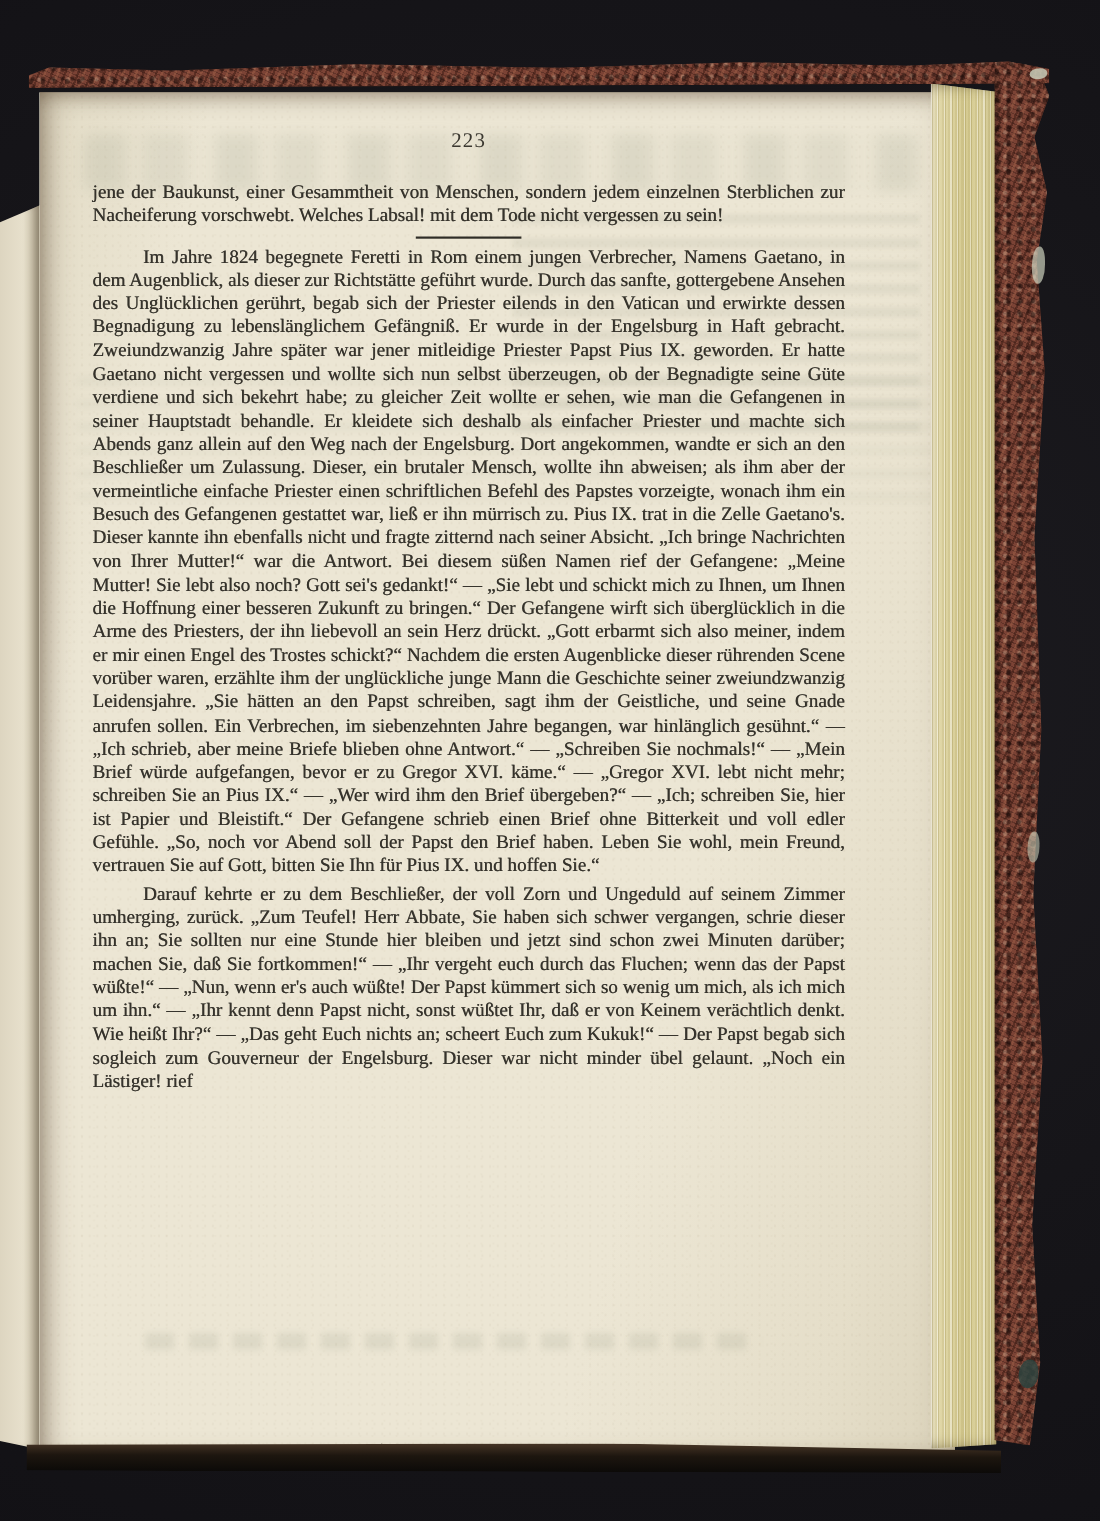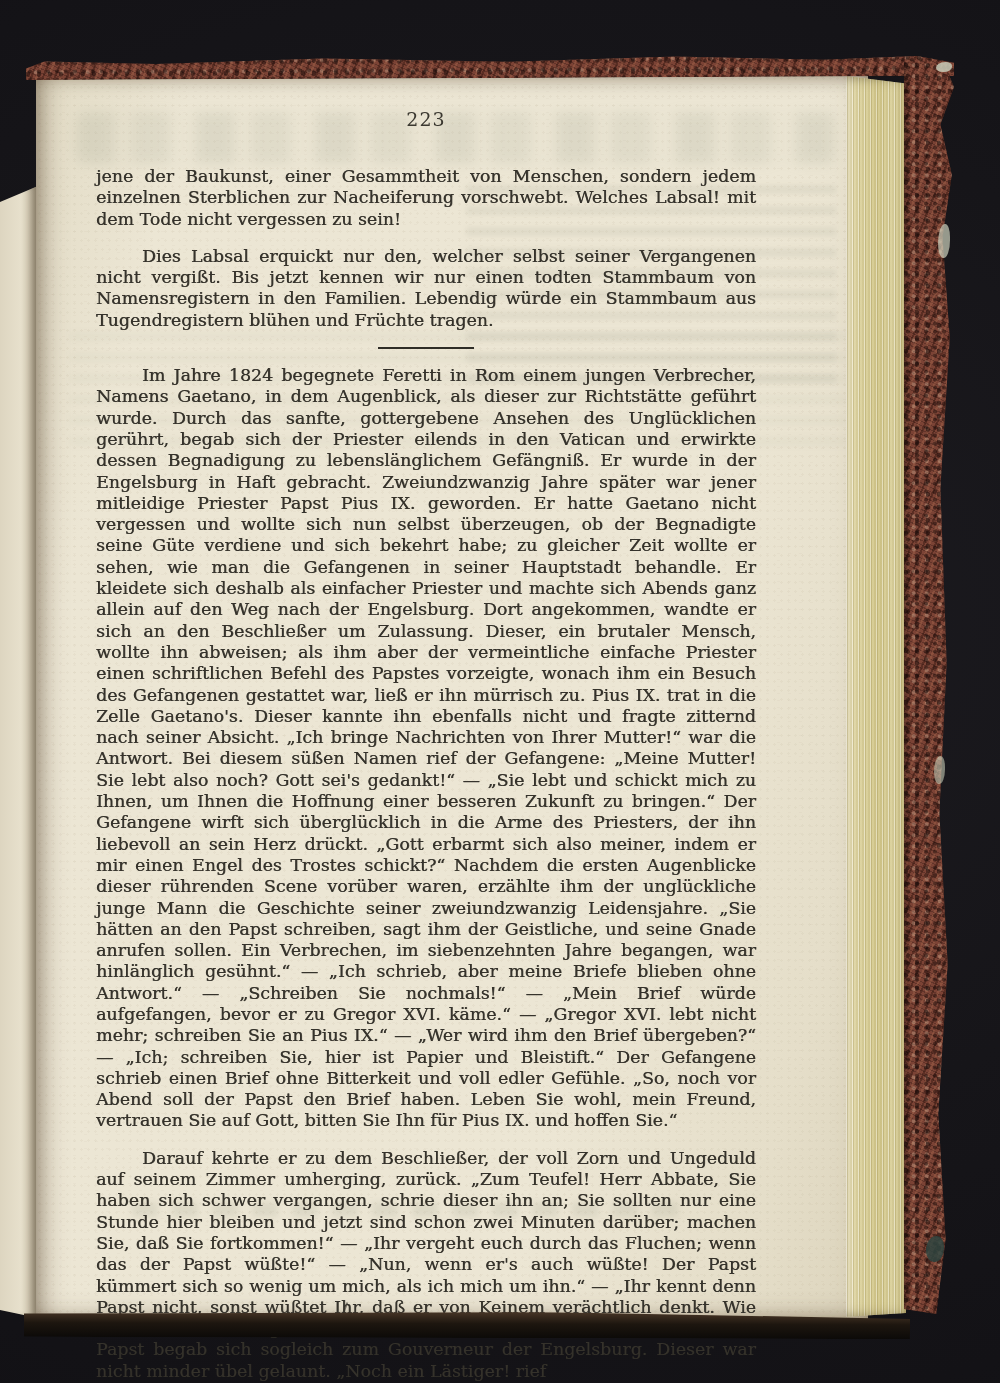--- a/index.html
+++ b/index.html
@@ -20,7 +20,7 @@
 
   
   .page {
-    position:absolute; left:36px; top:74px; width:832px; height:1248px;
+    position:absolute; left:36px; top:84px; width:832px; height:1248px;
     background-color:#ebe5d2;
     background-image:
       radial-gradient(rgba(125,105,70,.05) 1px, transparent 1.2px),
@@ -32,6 +32,7 @@
       inset 0 16px 20px -14px rgba(80,60,40,.5),
       inset -22px 0 32px -20px rgba(100,80,50,.35),
       inset 0 -18px 24px -16px rgba(90,70,45,.55);
+    font-family: Liberation Serif, serif;
   }
 
   

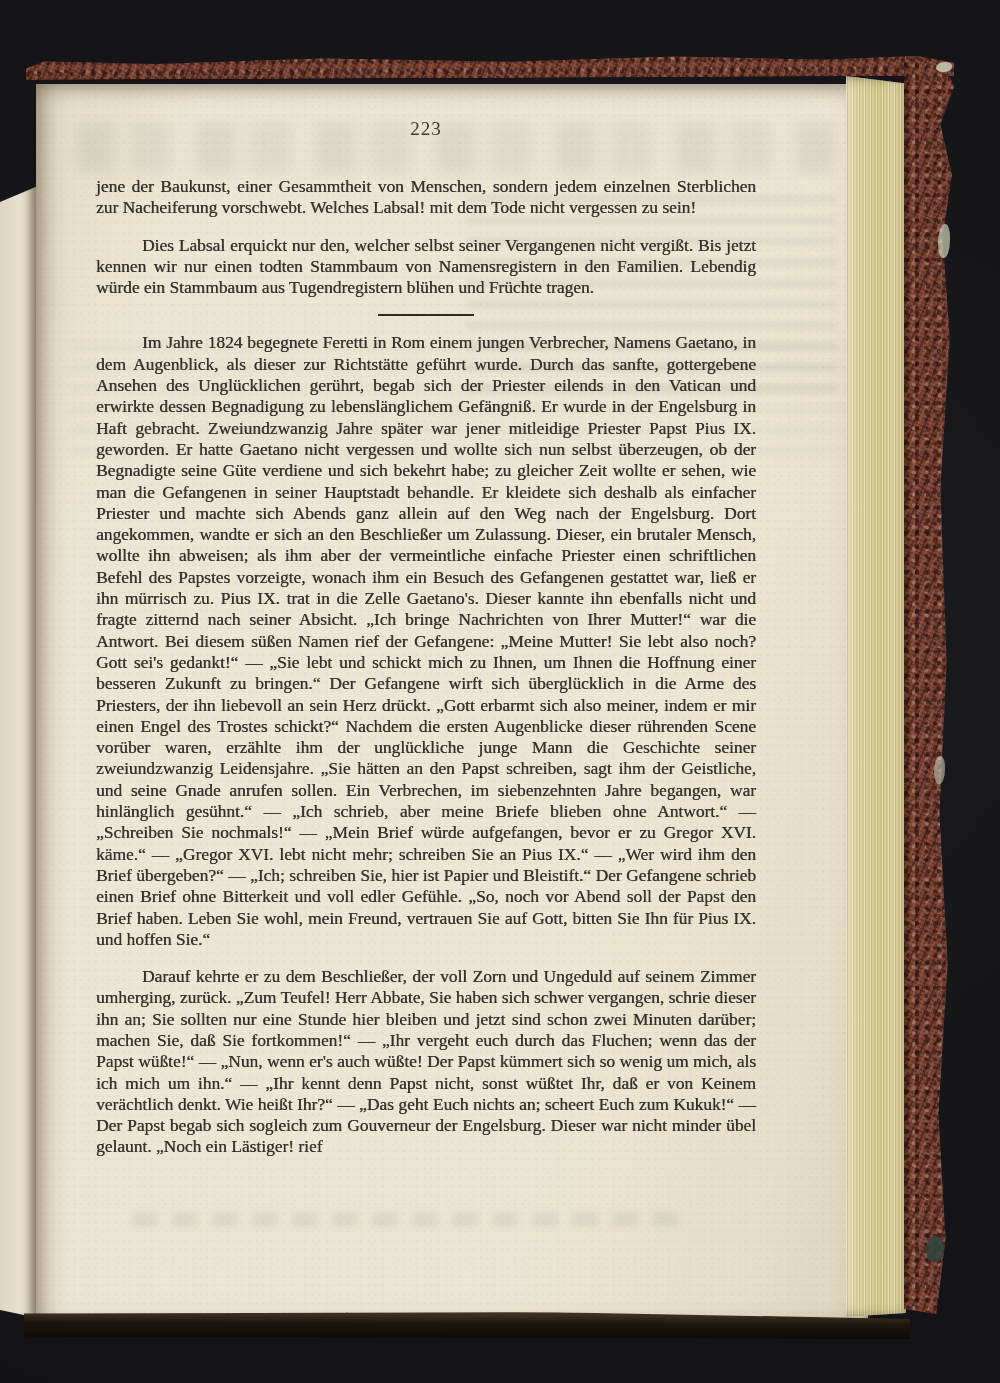--- a/index.html
+++ b/index.html
@@ -74,7 +74,7 @@
     color:#35322b; font-size:17.4px; line-height:21.3px;
     text-align:justify;
   }
-  .para { margin:16px; text-shadow:.4px 0 rgba(42,40,34,.75); }
+  .para { margin:4px; text-shadow:.4px 0 rgba(42,40,34,.75); }
   .indent { text-indent:46px; }
 
   .divider {

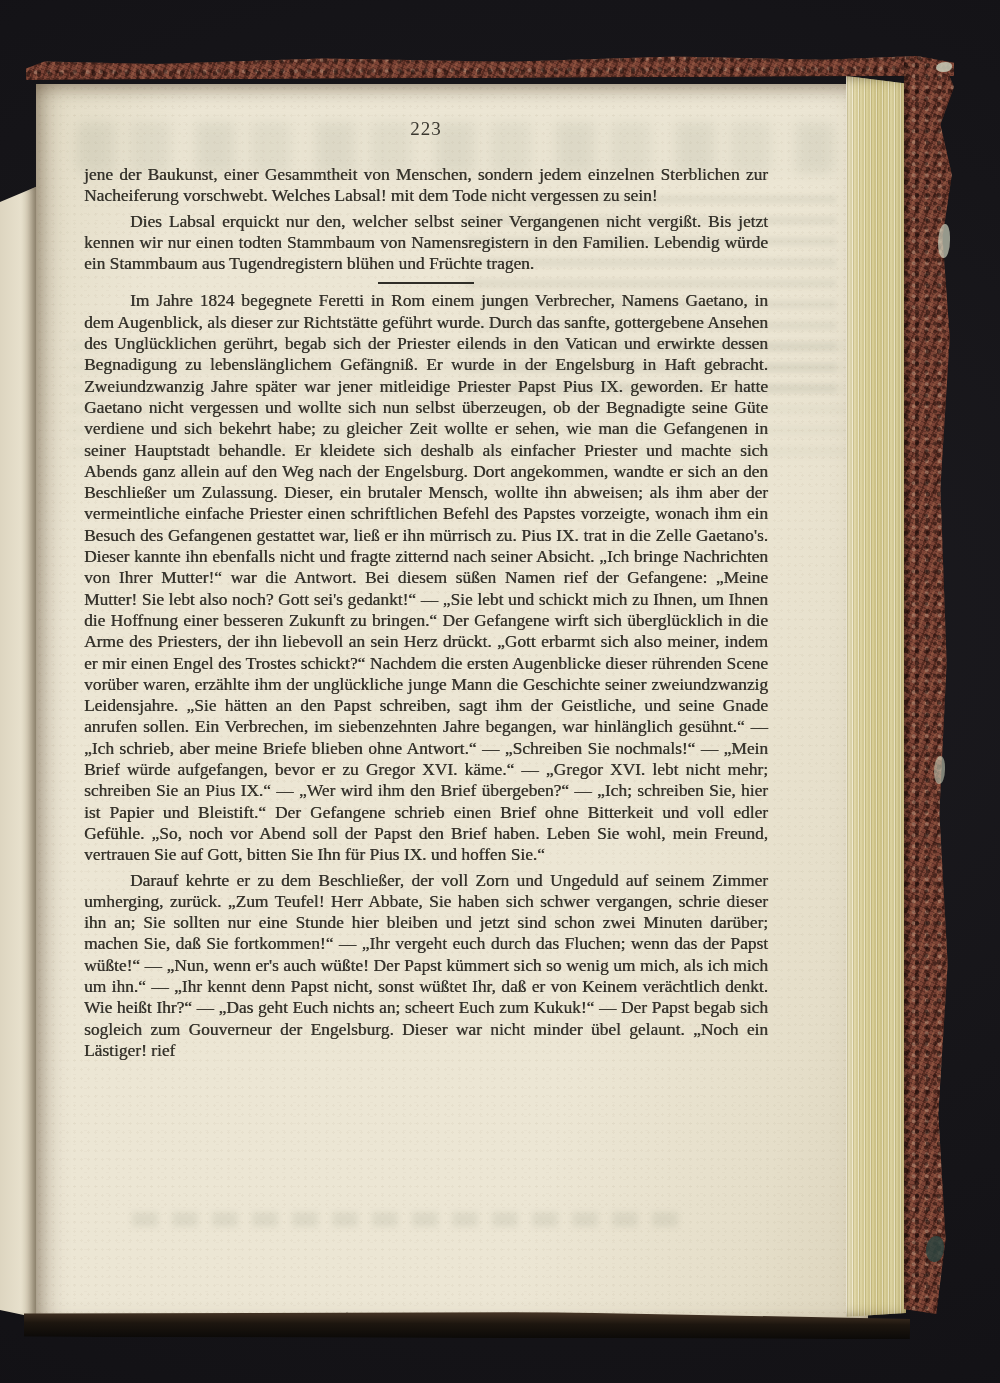--- a/index.html
+++ b/index.html
@@ -151,7 +151,6 @@
 
     <div class="textblock">
       <p class="para">jene der Baukunst, einer Gesammtheit von Menschen, sondern jedem einzelnen Sterblichen zur Nacheiferung vorschwebt. Welches Labsal! mit dem Tode nicht vergessen zu sein!</p>
-      <p class="para indent">Dies Labsal erquickt nur den, welcher selbst seiner Vergangenen nicht vergißt. Bis jetzt kennen wir nur einen todten Stammbaum von Namensregistern in den Familien. Lebendig würde ein Stammbaum aus Tugendregistern blühen und Früchte tragen.</p>
 
       <div class="divider"></div>
 

